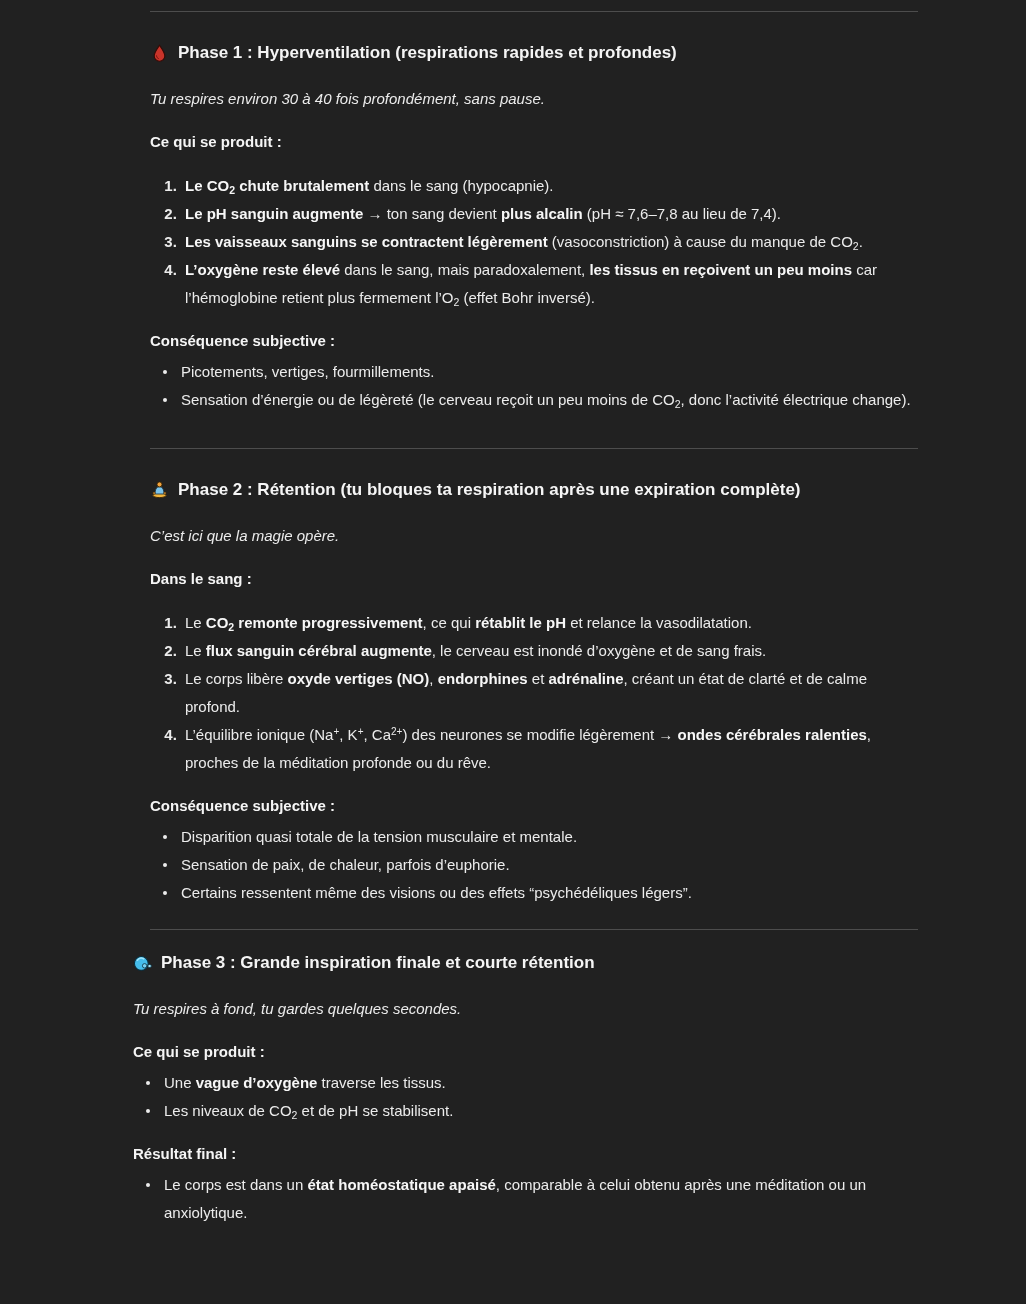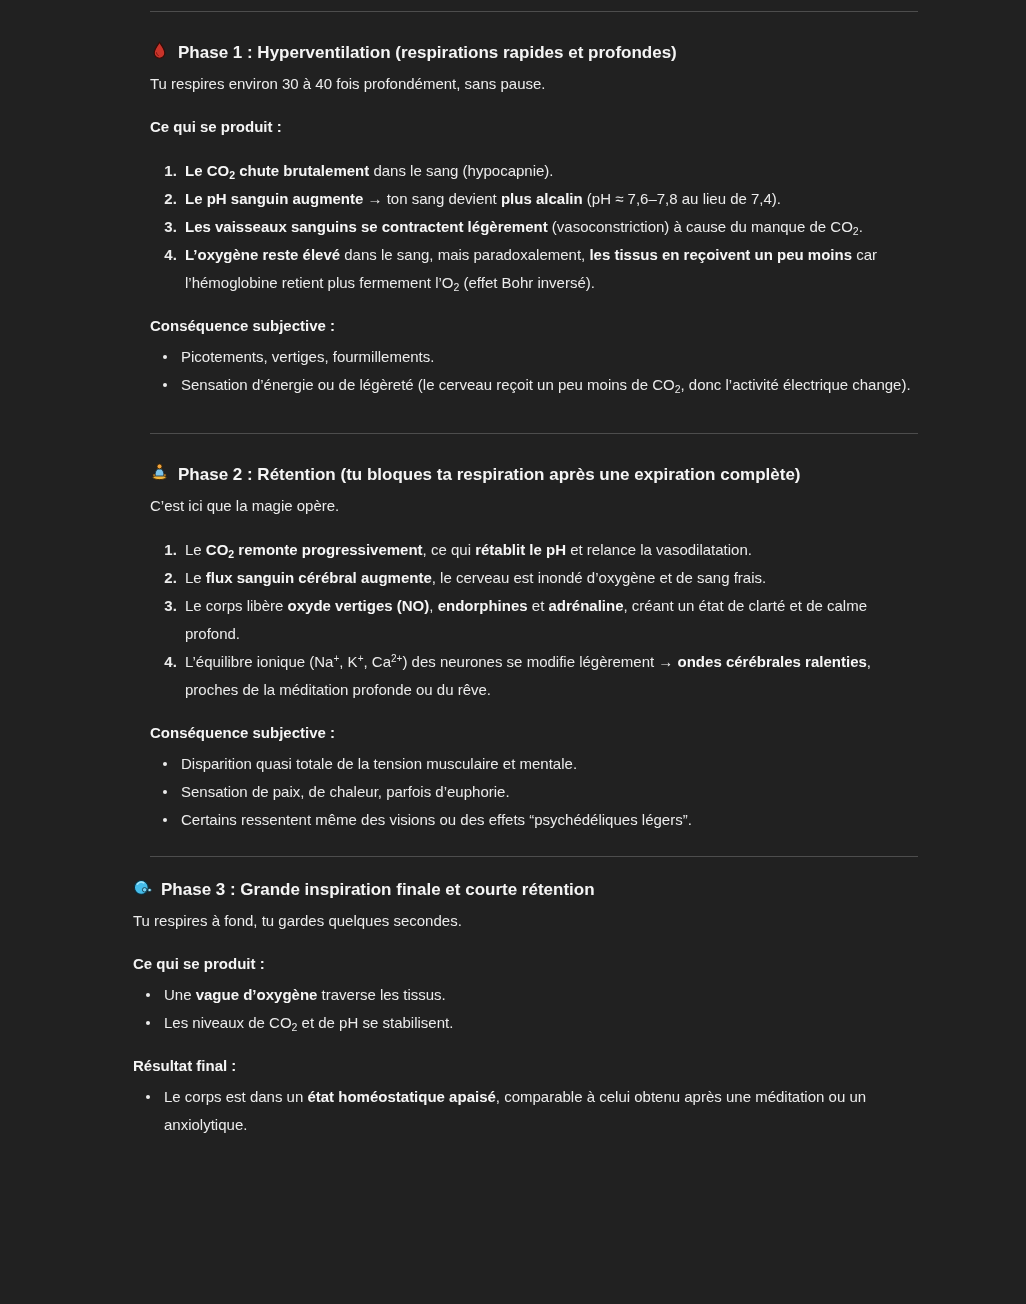--- a/index.html
+++ b/index.html
@@ -16,7 +16,7 @@
   hr.sec-hr.first{margin-top:11px;}
   hr.sec-hr.hr-sm{margin-top:22px;}
   h3.phase-heading{
-    display:flex;gap:9px;
+    display:flex;align-items:center;gap:9px;
     margin:29px 0 0;
     font-size:17px;font-weight:700;color:#f5f5f5;line-height:24px;
   }

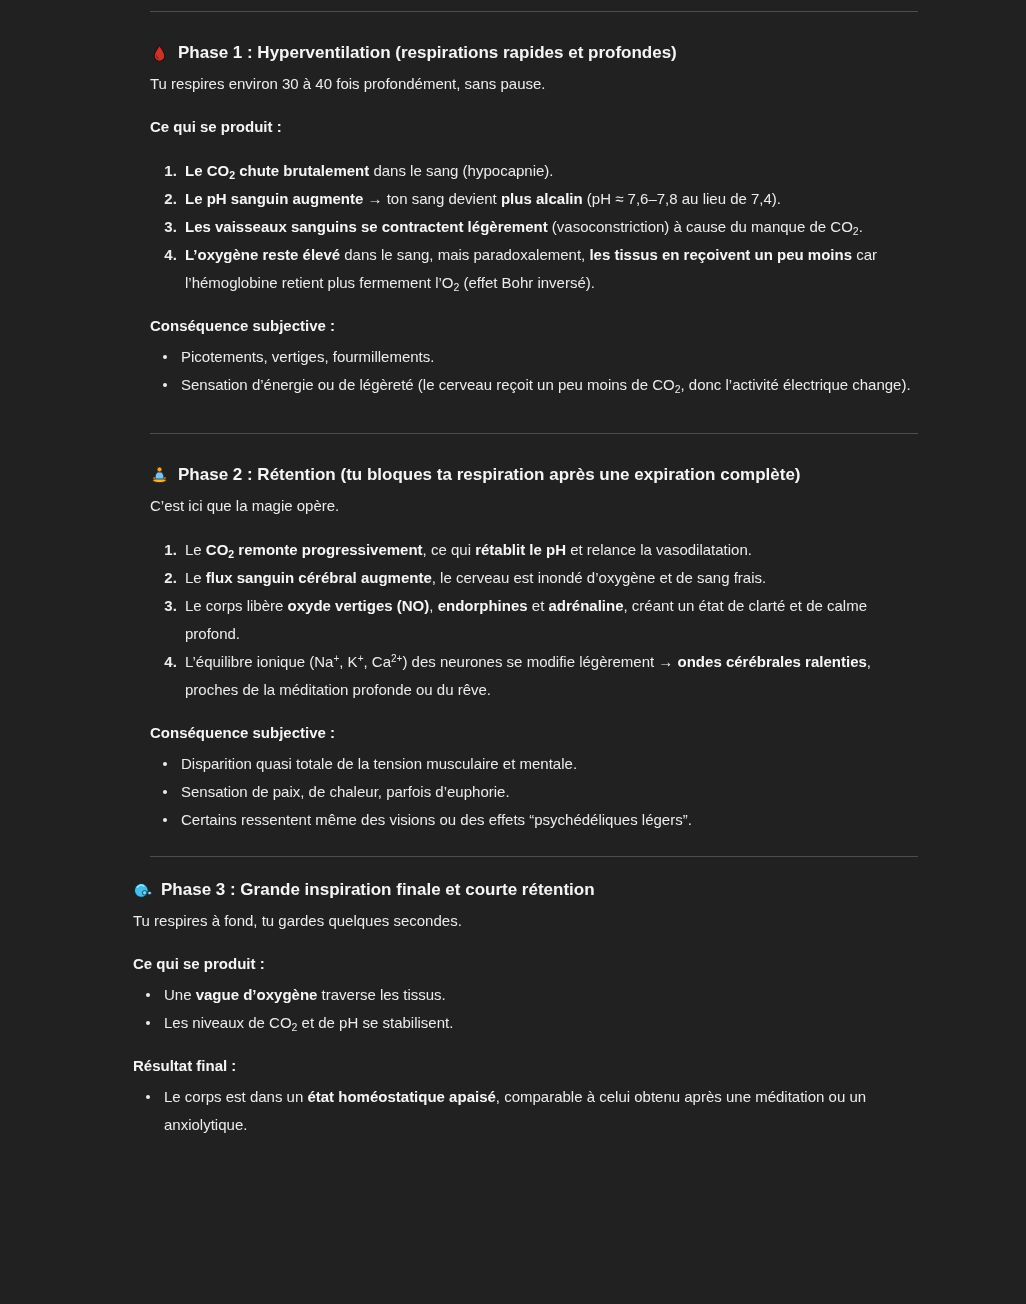--- a/index.html
+++ b/index.html
@@ -24,7 +24,7 @@
   .hicon{width:19px;height:19px;flex:0 0 auto;display:inline-flex;}
   .hicon svg{width:19px;height:19px;}
   p{margin:0;line-height:28px;}
-  p.intro{margin-top:5px;}
+  p.intro{margin-top:20px;font-style:italic;}
   p.list-label{margin-top:15px;font-weight:700;color:#f5f5f5;}
   ol.nlist{margin:16px 0 0;padding-left:31px;}
   ol.nlist li{line-height:28px;padding-left:4px;}

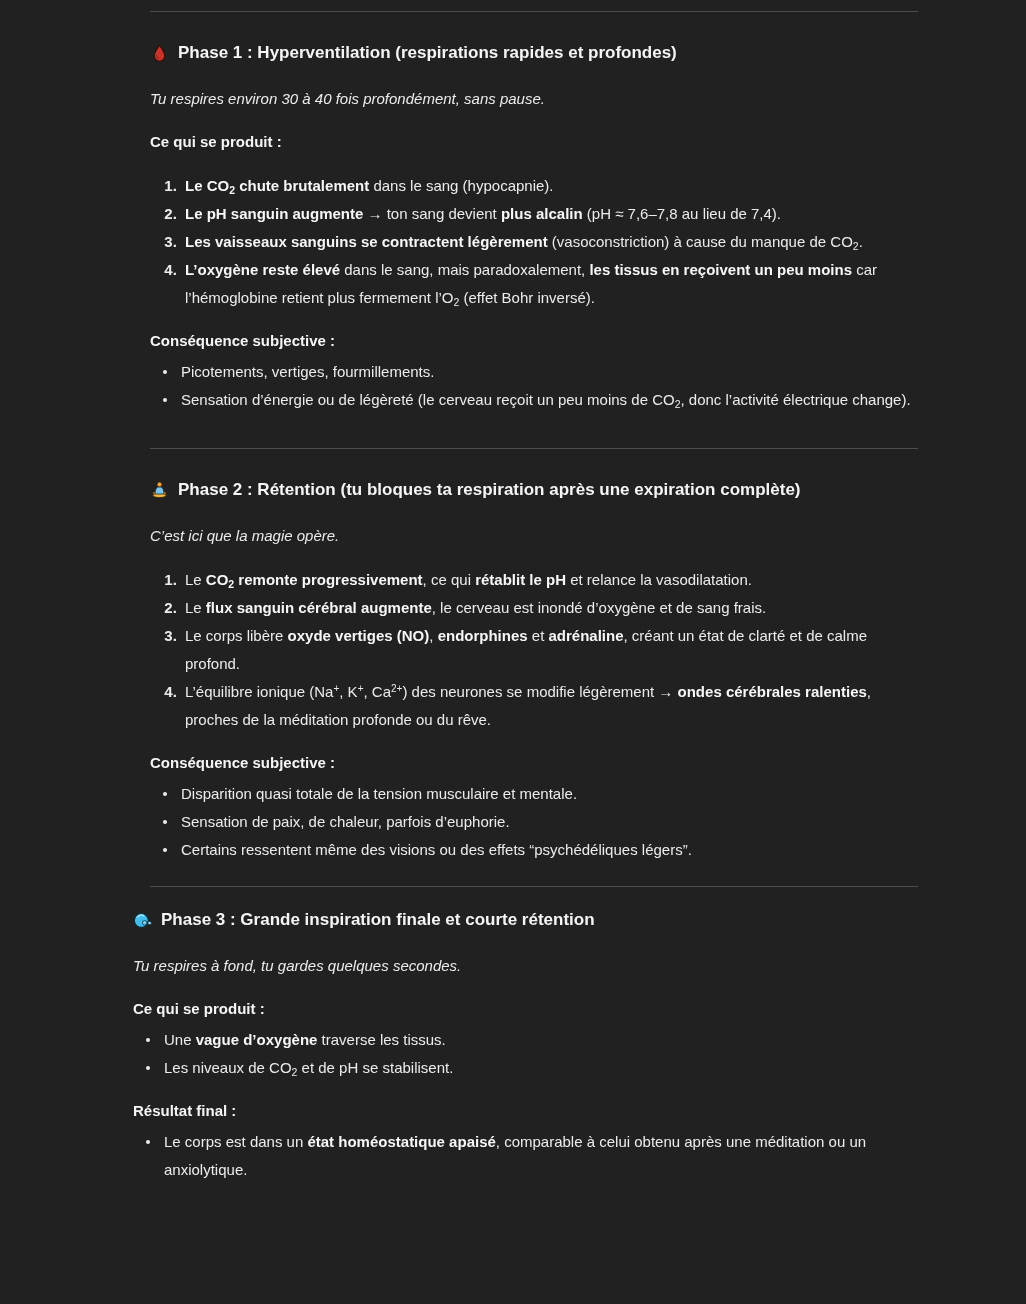--- a/index.html
+++ b/index.html
@@ -88,6 +88,7 @@
       <span>Phase 2 : Rétention (tu bloques ta respiration après une expiration complète)</span>
     </h3>
     <p class="intro">C’est ici que la magie opère.</p>
+    <p class="list-label">Dans le sang :</p>
     <ol class="nlist">
       <li><span>Le </span><span class="b">CO</span><sub class="b">2</sub><span class="b"> remonte progressivement</span><span>, ce qui </span><span class="b">rétablit le pH</span><span> et relance la vasodilatation.</span></li>
       <li><span>Le </span><span class="b">flux sanguin cérébral augmente</span><span>, le cerveau est inondé d’oxygène et de sang frais.</span></li>

